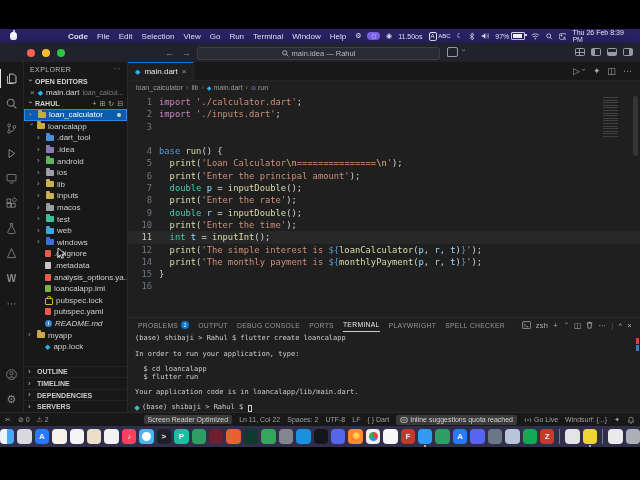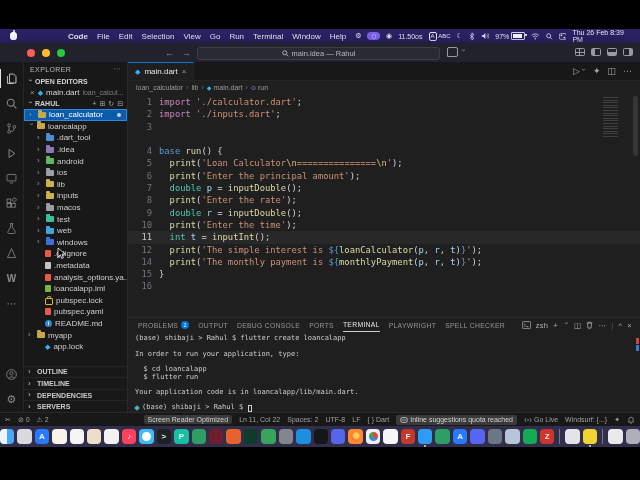--- a/index.html
+++ b/index.html
@@ -372,7 +372,7 @@
               <span class="ficon" style="background: rgb(232, 89, 79);"></span>
               <span>pubspec.yaml</span>
             </div>
-            <div class="trow" style="padding-left: 21px;">
+            <div class="trow" style="padding-left: 21px; font-style: italic;">
               <span class="infic">i</span>
               <span>README.md</span>
             </div>

